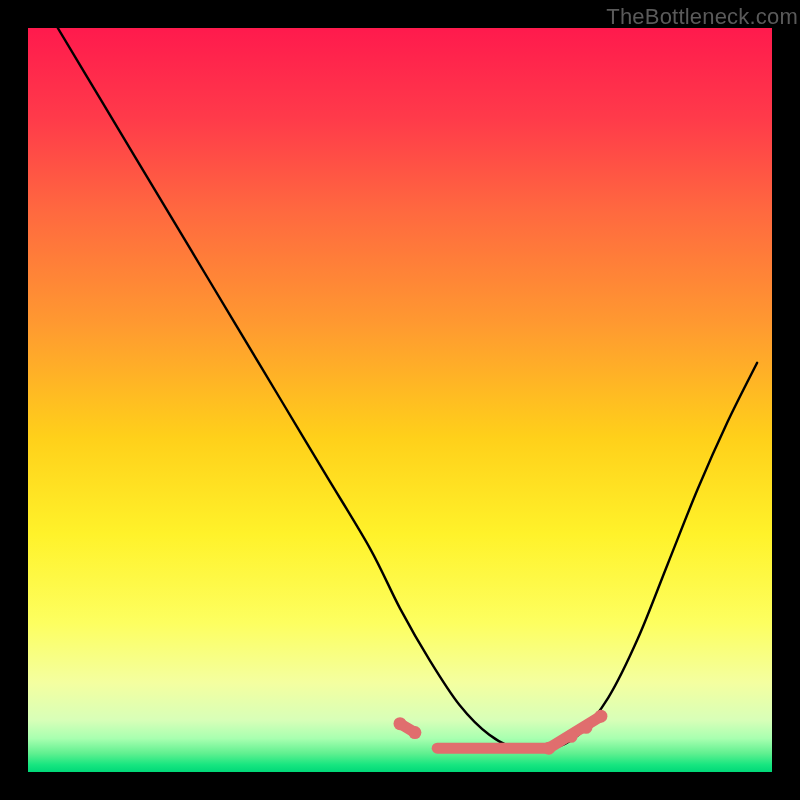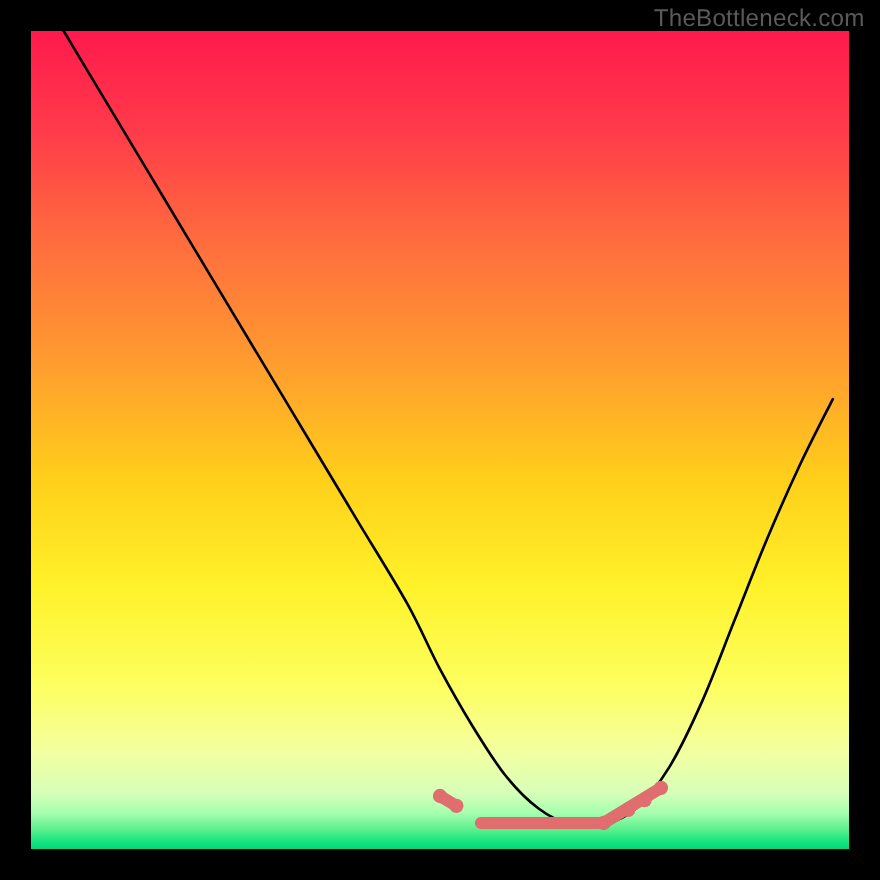--- a/index.html
+++ b/index.html
@@ -42,7 +42,7 @@
   .watermark {
     position: absolute;
     top: 4px;
-    right: 14px;
+    right: 2px;
     font-size: 22px;
     font-weight: 500;
     color: #5a5a5a;

